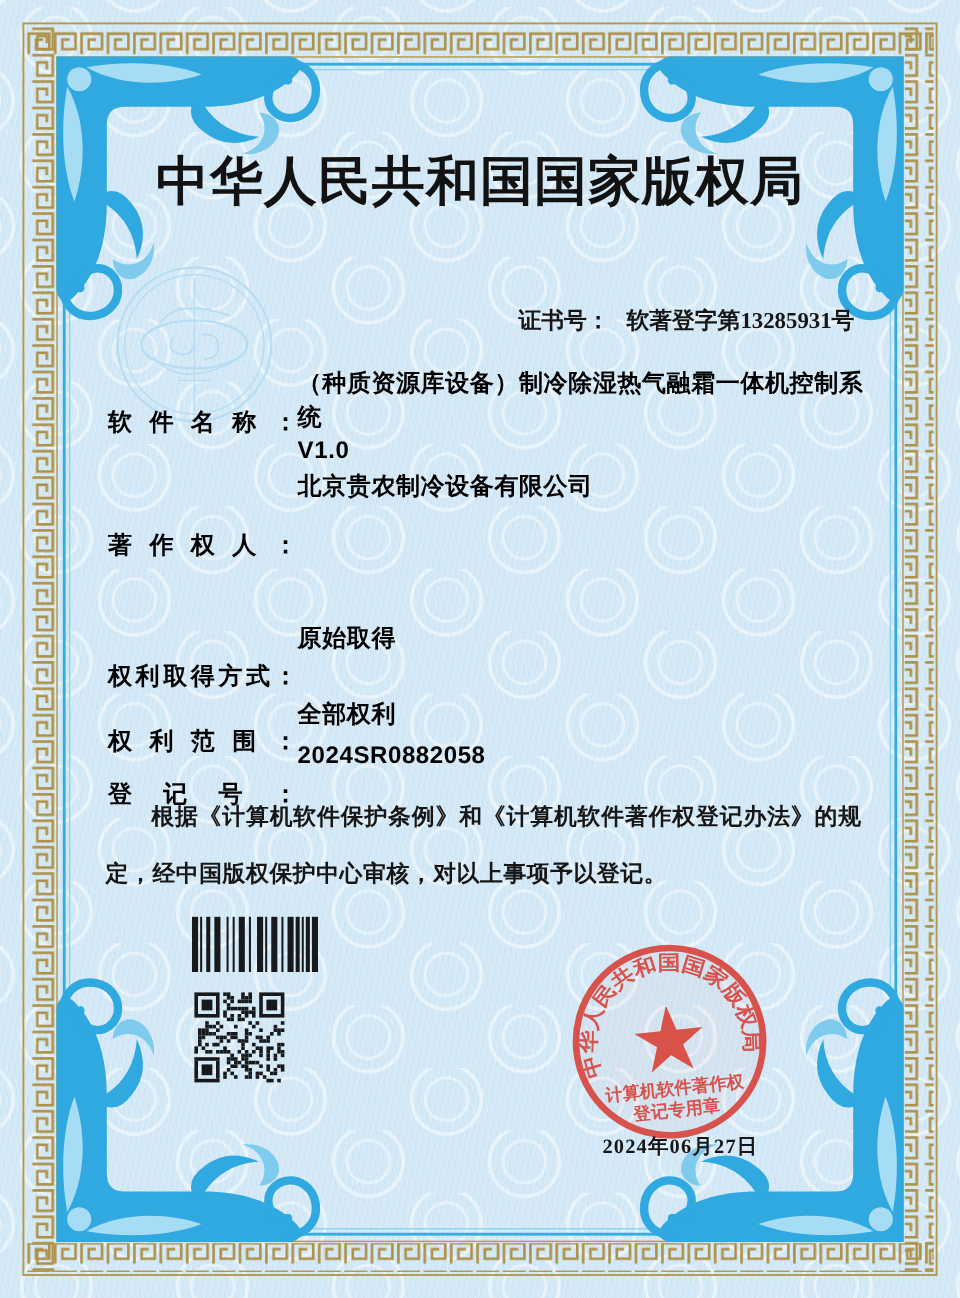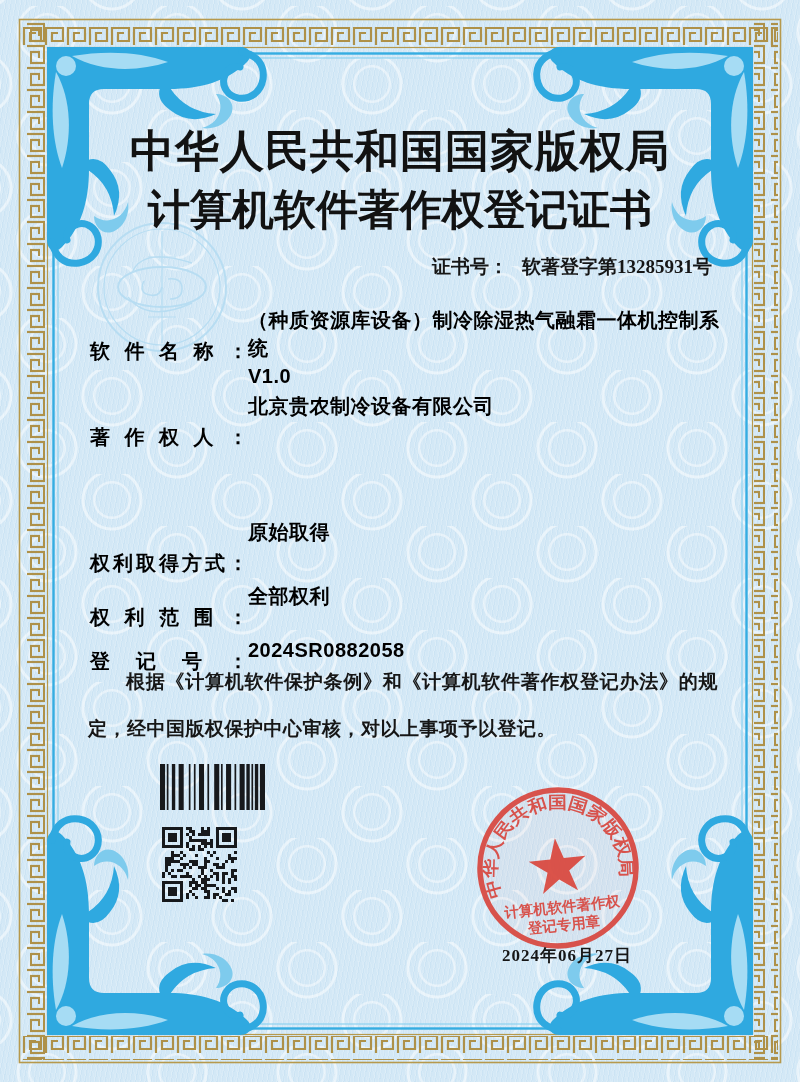--- a/index.html
+++ b/index.html
@@ -313,7 +313,6 @@
   </svg>
 
   <div id="authority" class="txt title">中华人民共和国国家版权局</div>
-  <div id="cert-title" class="txt title">计算机软件著作权登记证书</div>
 
   <div id="cert-no" class="txt">
     <span class="lbl">证书号：</span><span>软著登字第13285931号</span>

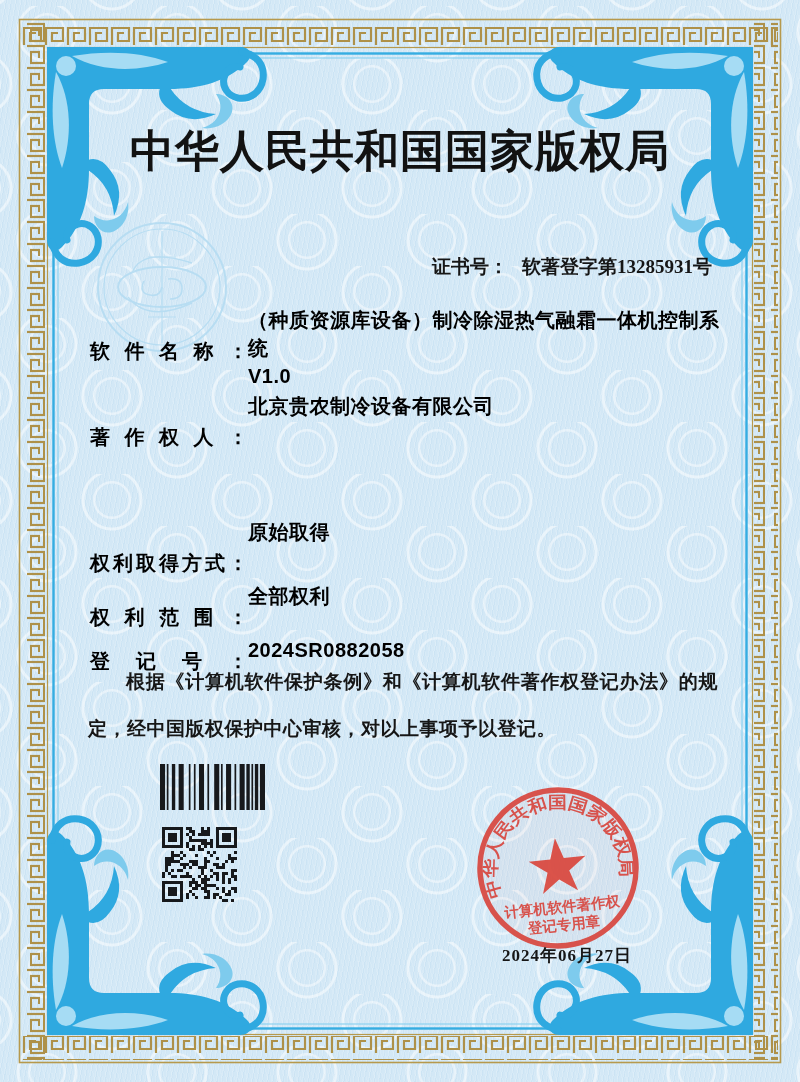--- a/index.html
+++ b/index.html
@@ -327,7 +327,7 @@
     <div>V1.0</div>
   </div>
 
-  <div class="frow" style="top:392px;">
+  <div class="frow" style="top:409px;">
     <span class="flabel">著作权人：</span>
   </div>
   <div class="vcol" style="top:392px;">北京贵农制冷设备有限公司</div>

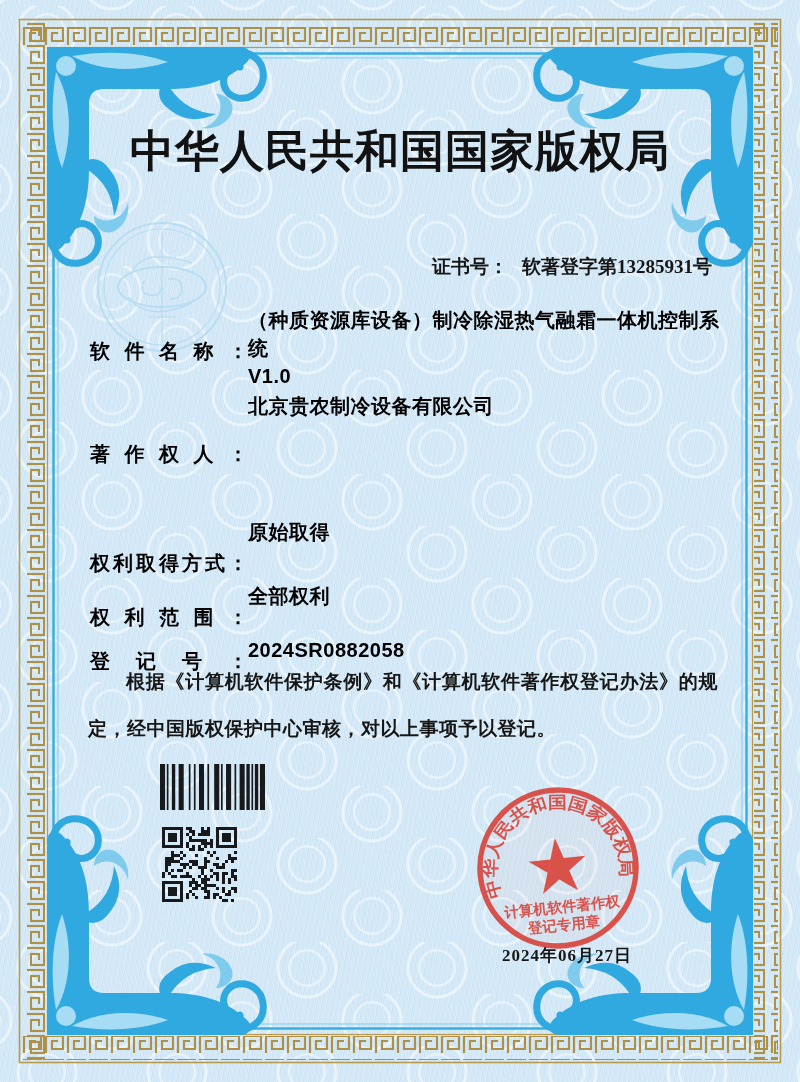--- a/index.html
+++ b/index.html
@@ -345,7 +345,7 @@
   <div class="frow" style="top:616px;">
     <span class="flabel">登记号：</span>
   </div>
-  <div class="vcol" style="top:636px;">2024SR0882058</div>
+  <div class="vcol" style="top:616px;">2024SR0882058</div>
 
   <div id="paragraph" class="txt">根据《计算机软件保护条例》和《计算机软件著作权登记办法》的规定，经中国版权保护中心审核，对以上事项予以登记。</div>
 

